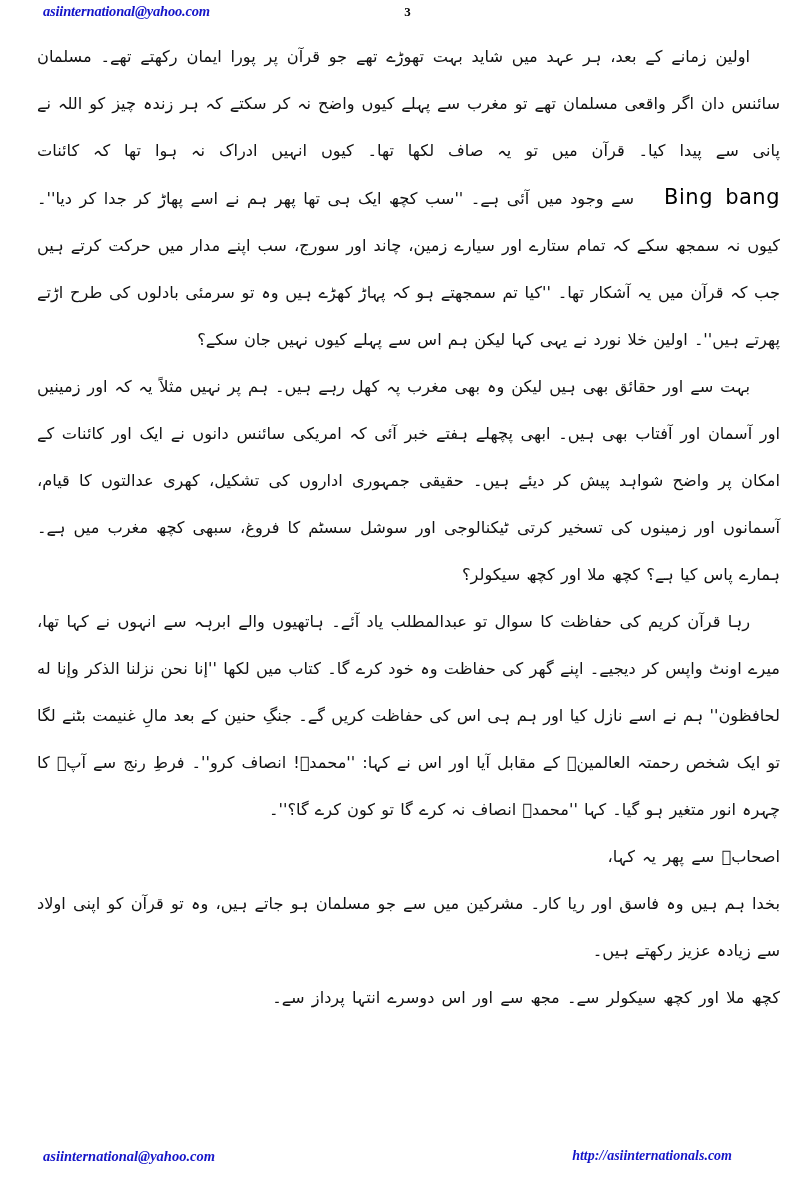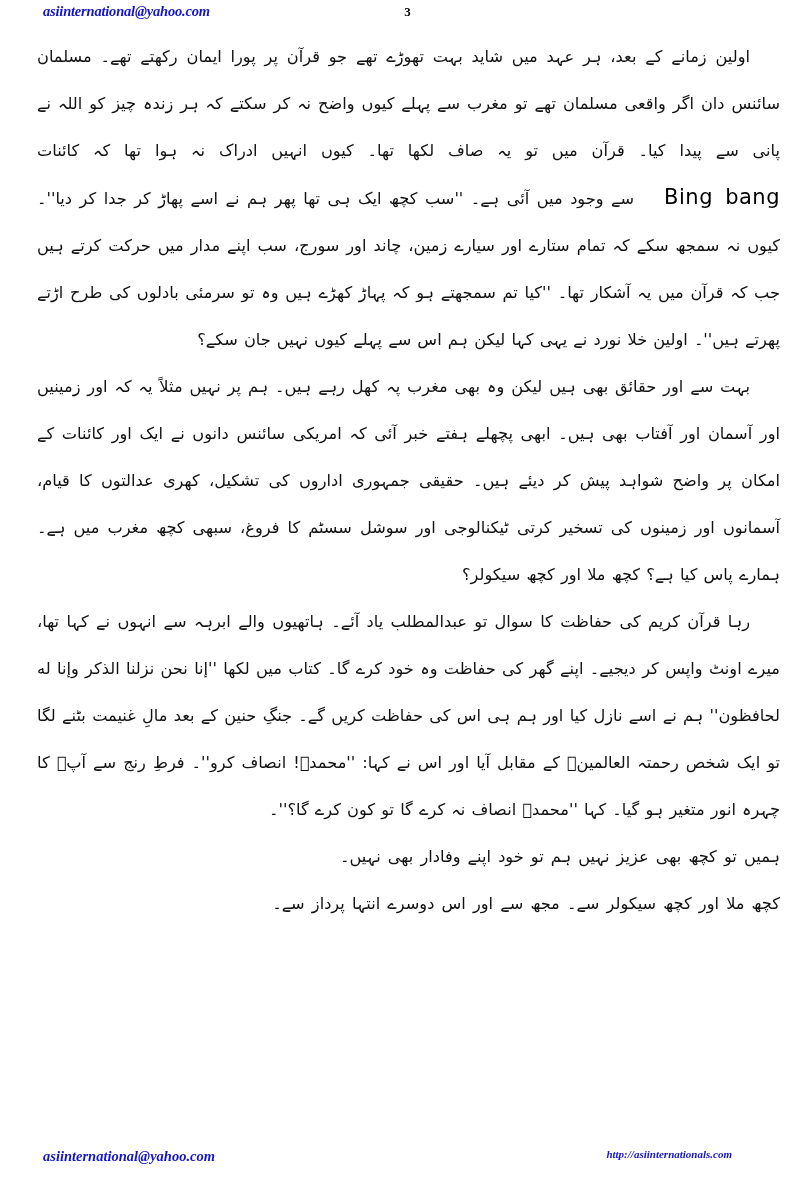--- a/index.html
+++ b/index.html
@@ -161,6 +161,7 @@
 
     <p class="para indent-first">رہا قرآن کریم کی حفاظت کا سوال تو عبدالمطلب یاد آئے۔ ہاتھیوں والے ابرہہ سے انہوں نے کہا تھا، میرے اونٹ واپس کر دیجیے۔ اپنے گھر کی حفاظت وہ خود کرے گا۔ کتاب میں لکھا ''إنا نحن نزلنا الذكر وإنا له لحافظون'' ہم نے اسے نازل کیا اور ہم ہی اس کی حفاظت کریں گے۔ جنگِ حنین کے بعد مالِ غنیمت بٹنے لگا تو ایک شخص رحمتہ العالمینؐ کے مقابل آیا اور اس نے کہا: ''محمدؐ! انصاف کرو''۔ فرطِ رنج سے آپؐ کا چہرہ انور متغیر ہو گیا۔ کہا ''محمدؐ انصاف نہ کرے گا تو کون کرے گا؟''۔</p>
 
+    <div class="verse-line line-center">اصحابؓ سے پھر یہ کہا،</div>
 
 
 

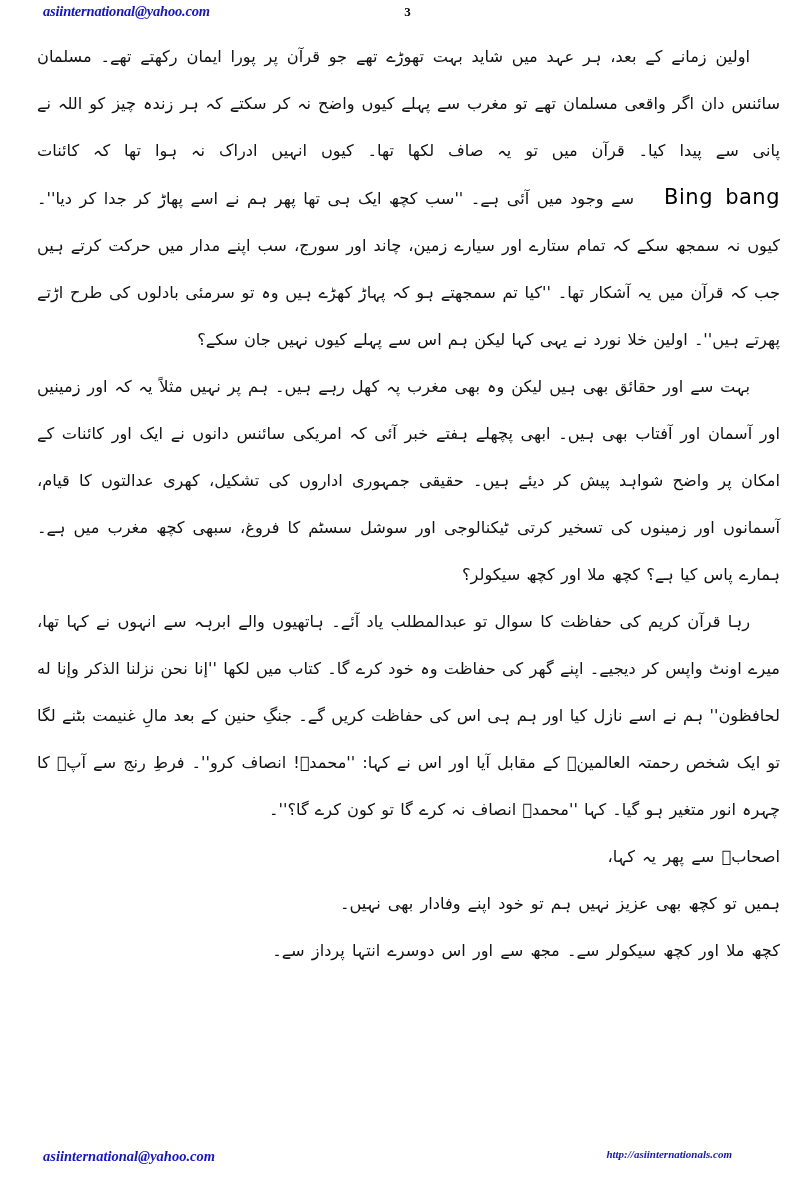--- a/index.html
+++ b/index.html
@@ -164,6 +164,7 @@
     <div class="verse-line line-center">اصحابؓ سے پھر یہ کہا،</div>
 
 
+    <p class="para">بخدا ہم ہیں وہ فاسق اور ریا کار۔ مشرکین میں سے جو مسلمان ہو جاتے ہیں، وہ تو قرآن کو اپنی اولاد سے زیادہ عزیز رکھتے ہیں۔</p>
 
     <div class="verse-line line-center">ہمیں تو کچھ بھی عزیز نہیں ہم تو خود اپنے وفادار بھی نہیں۔</div>
 

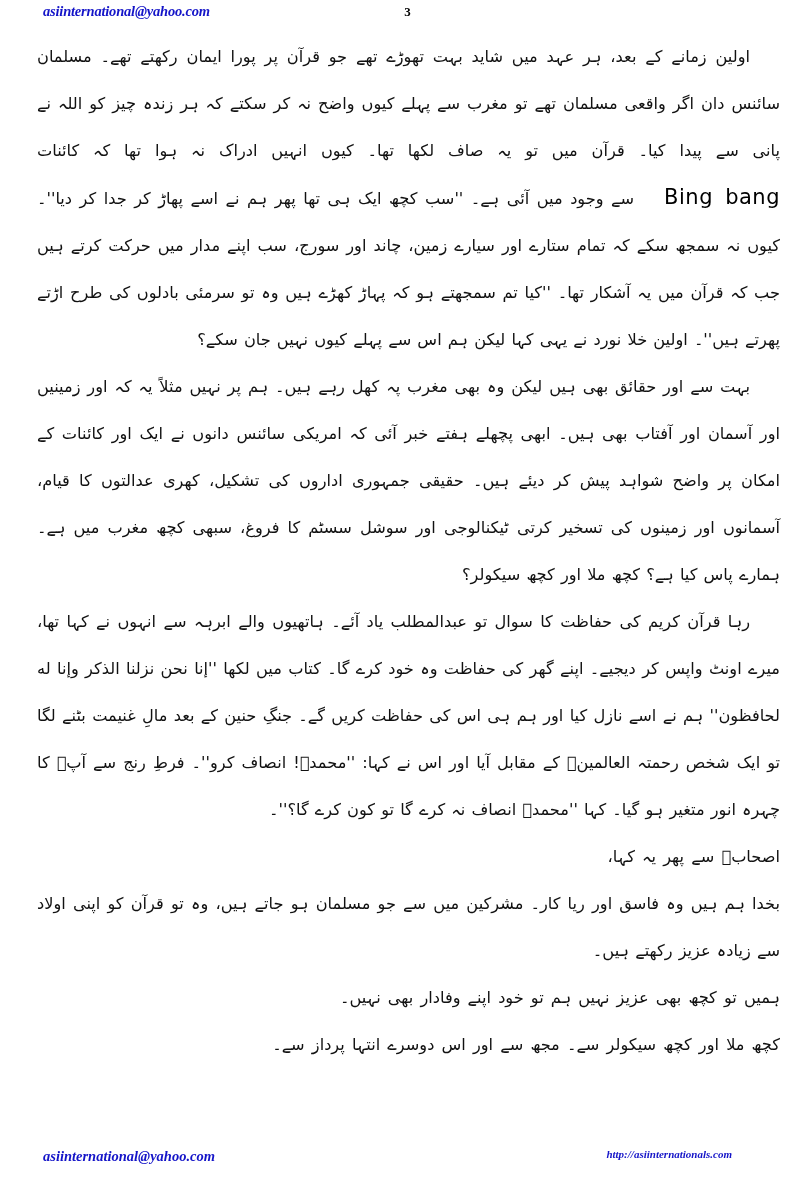--- a/index.html
+++ b/index.html
@@ -166,7 +166,6 @@
 
     <p class="para">بخدا ہم ہیں وہ فاسق اور ریا کار۔ مشرکین میں سے جو مسلمان ہو جاتے ہیں، وہ تو قرآن کو اپنی اولاد سے زیادہ عزیز رکھتے ہیں۔</p>
 
-    <div class="verse-line line-center">ہمیں تو کچھ بھی عزیز نہیں ہم تو خود اپنے وفادار بھی نہیں۔</div>
 
 
     <div class="verse-line line-center">کچھ ملا اور  کچھ سیکولر سے۔ مجھ سے اور اس دوسرے انتہا پرداز سے۔</div>

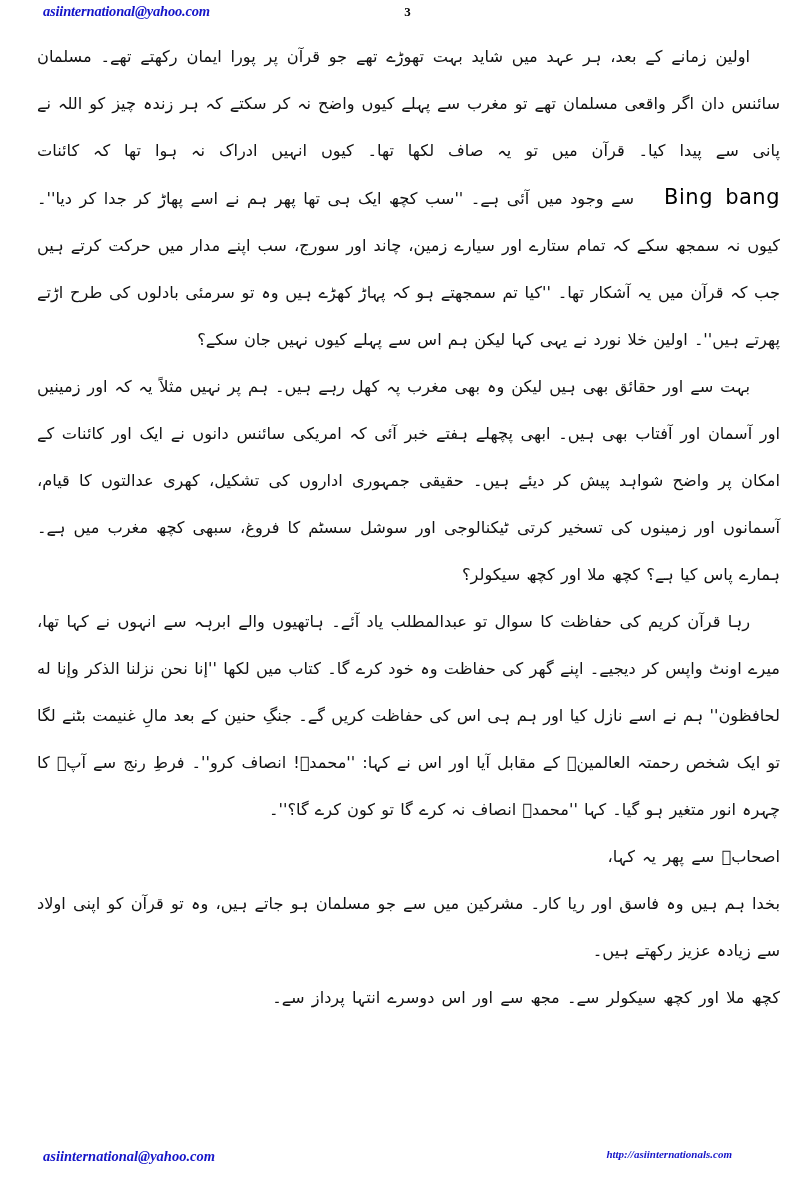--- a/index.html
+++ b/index.html
@@ -139,7 +139,7 @@
     font-family: "Liberation Serif", "DejaVu Serif", serif;
     font-style: italic;
     font-weight: bold;
-    font-size: 11px;
+    font-size: 14px;
     white-space: nowrap;
   }
 </style>

